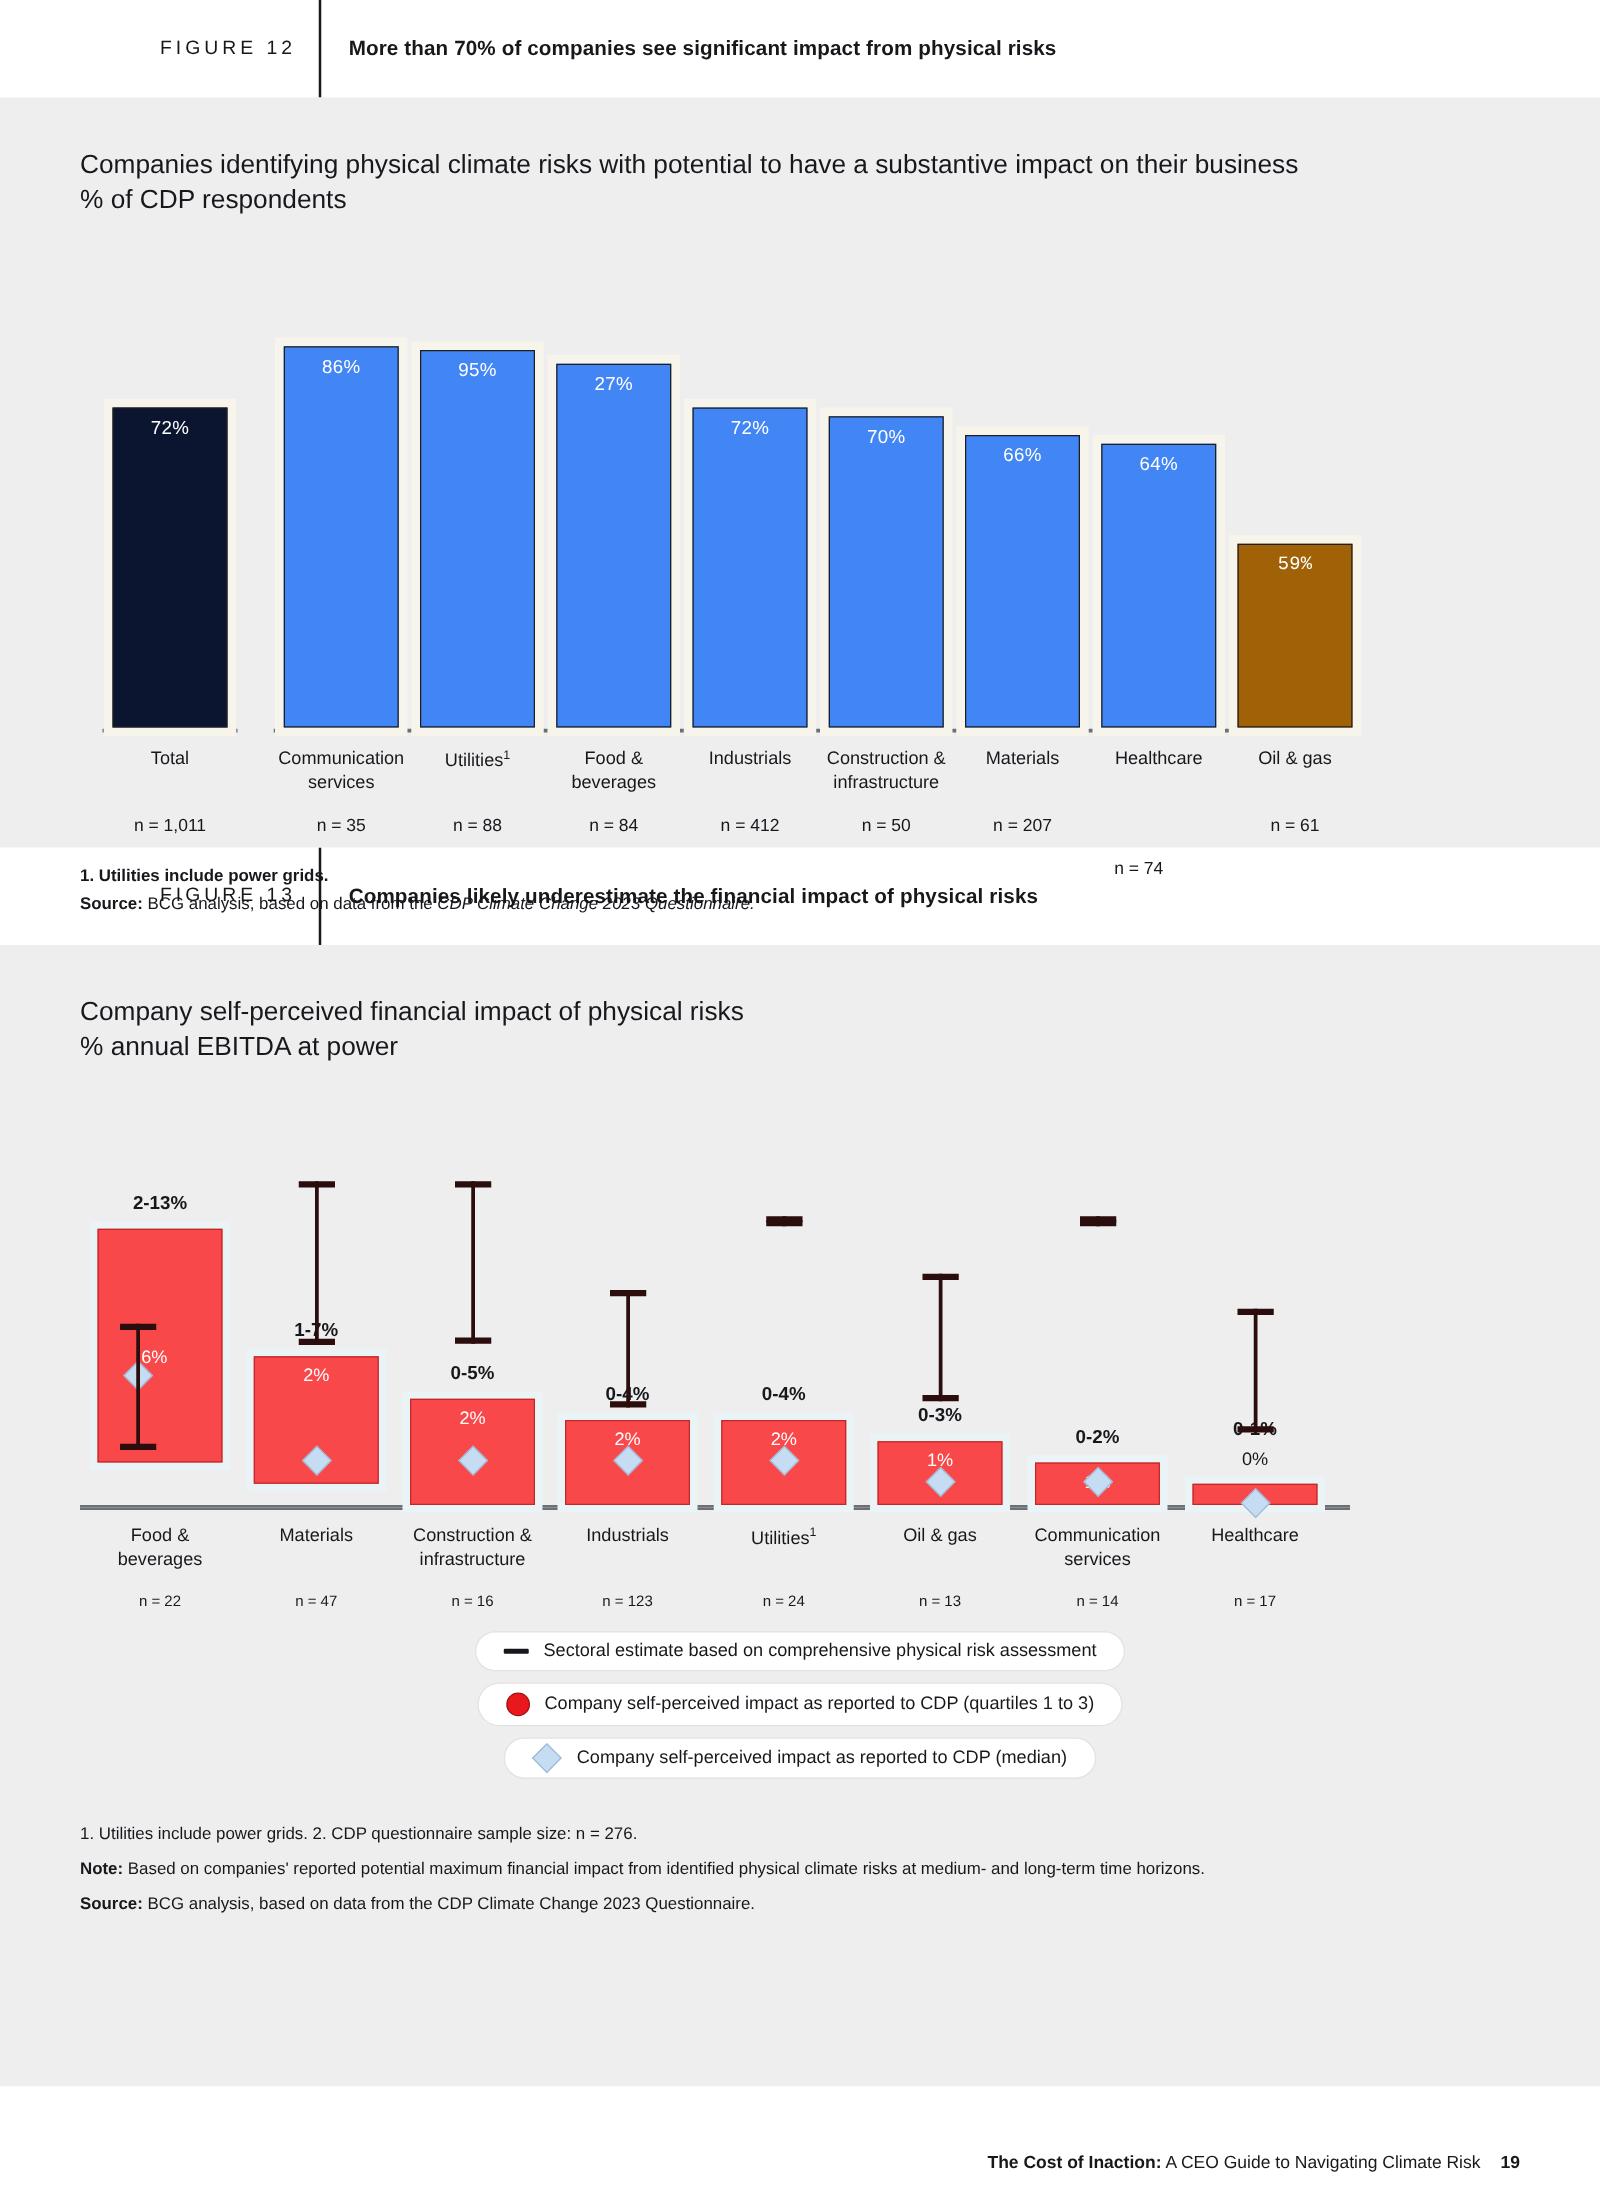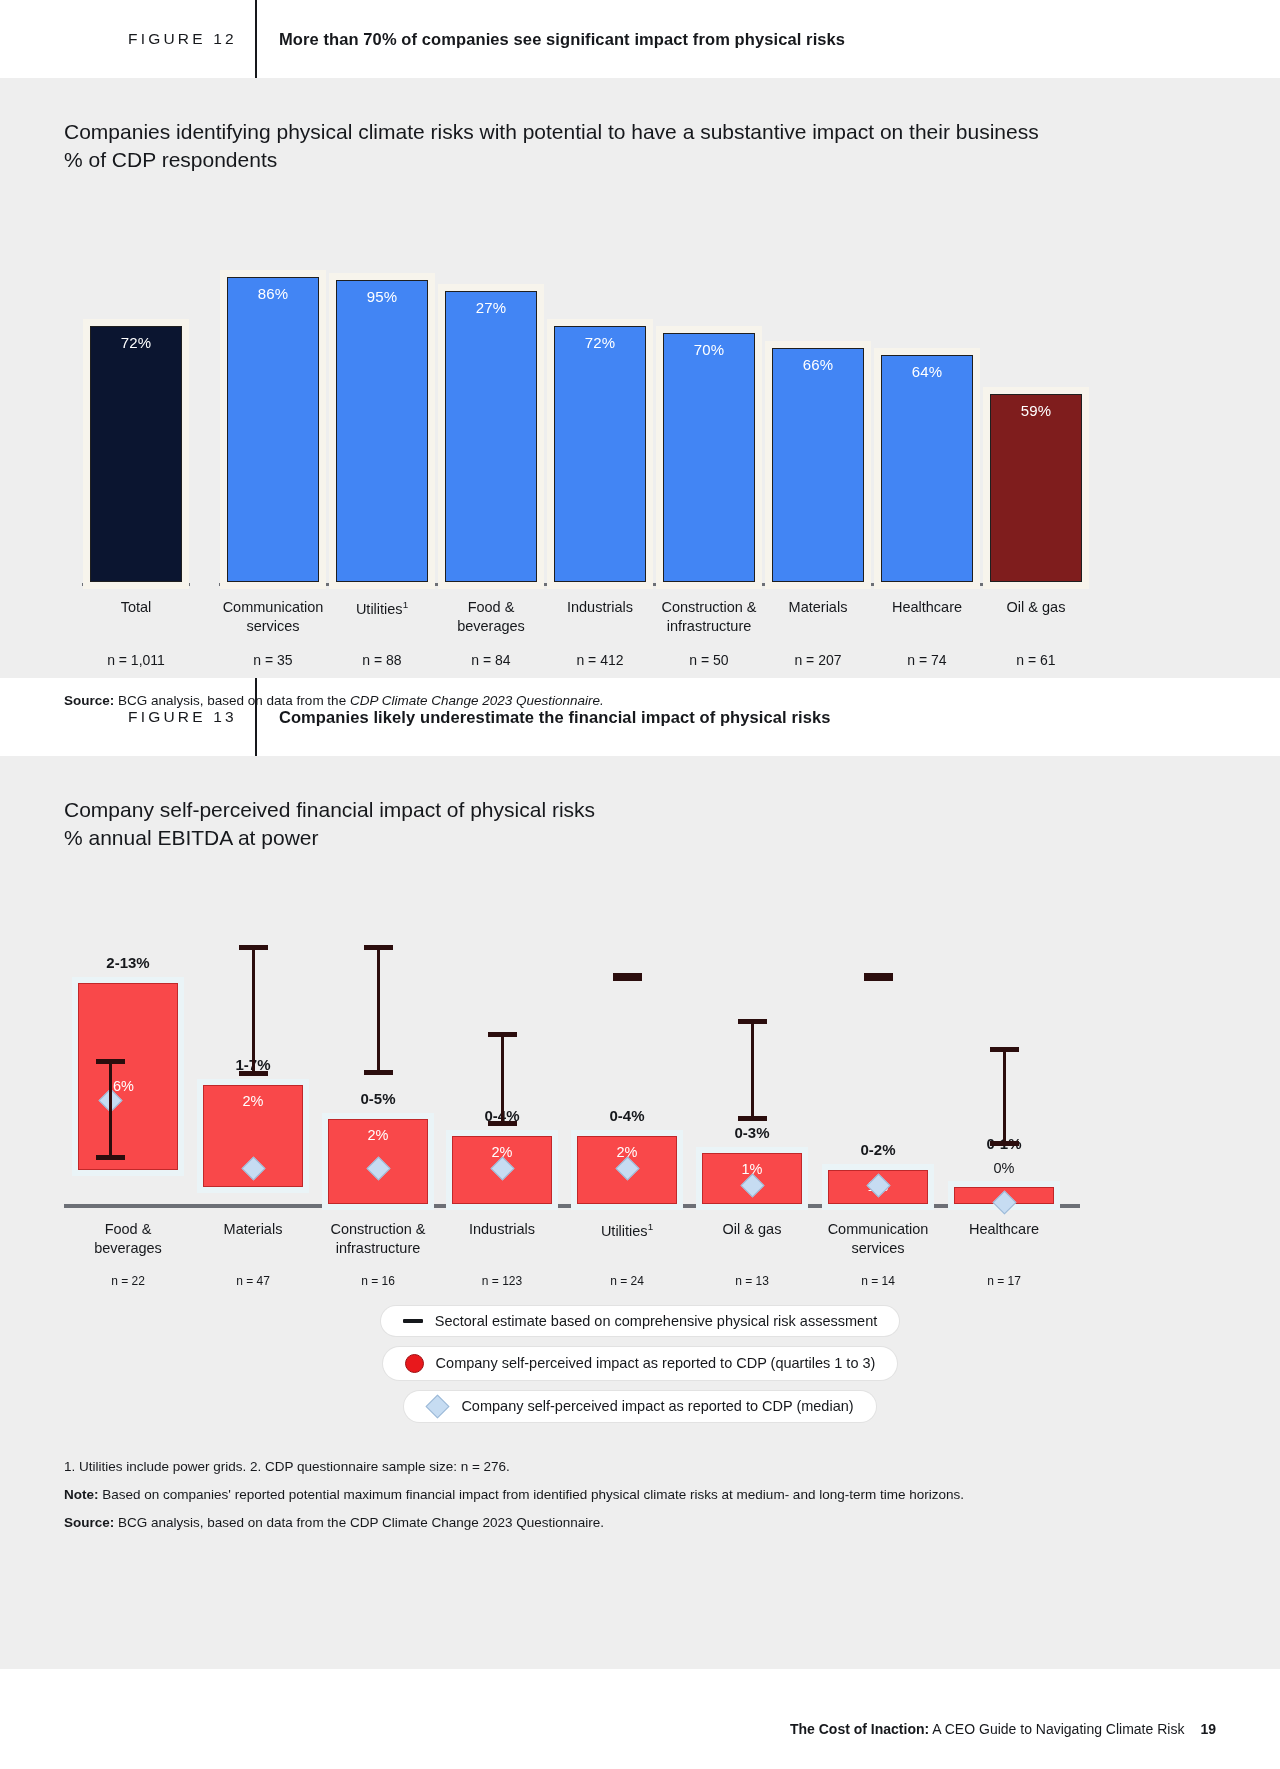--- a/index.html
+++ b/index.html
@@ -298,7 +298,7 @@
           </div>
         </div>
         <div class="f12-col" style="left: 926px;">
-          <div class="f12-bar" style="height: 188px; background: #7f1d1d;">
+          <div class="f12-bar" style="height: 147px; background: #a16207; font-family: Liberation Mono, monospace;">
             <span class="val">59%</span>
           </div>
         </div>

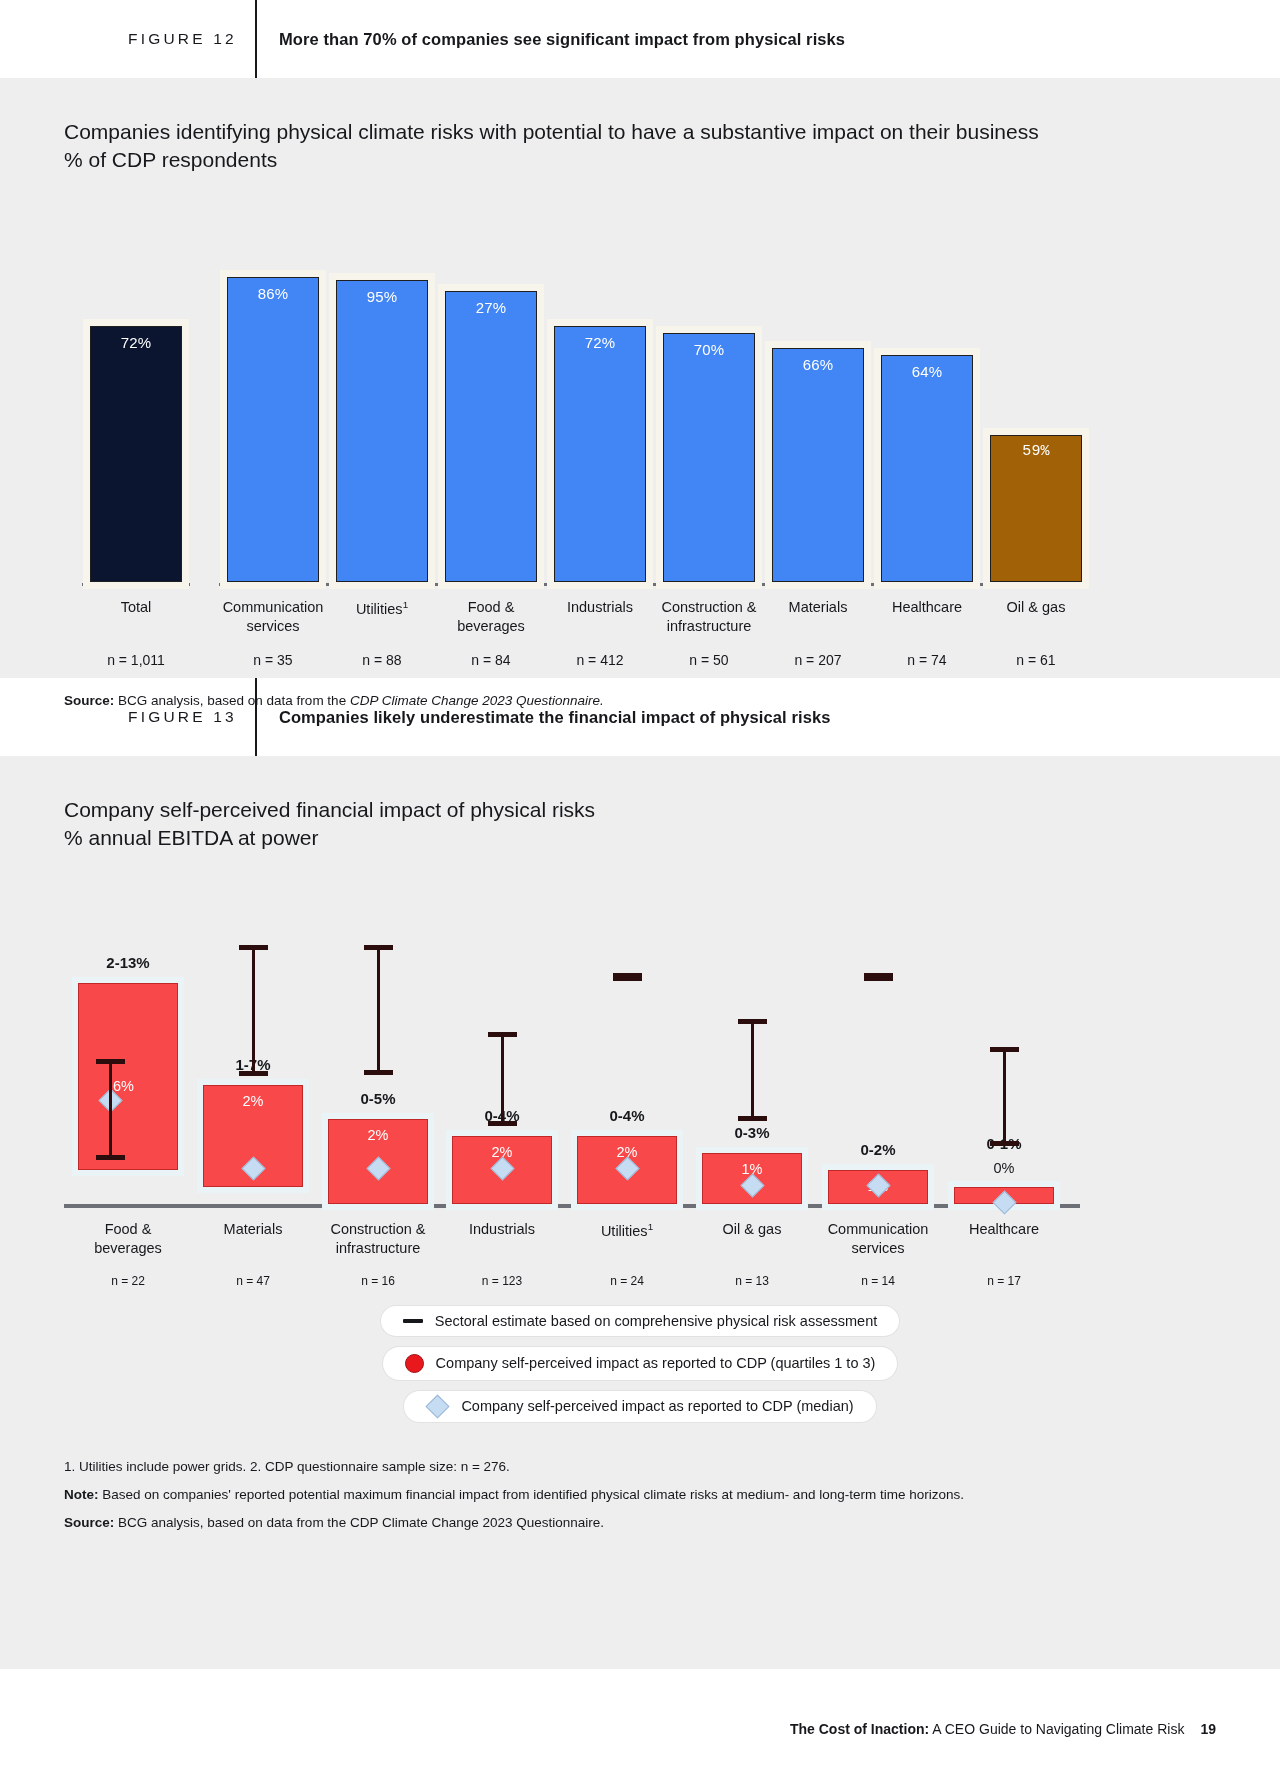--- a/index.html
+++ b/index.html
@@ -346,6 +346,7 @@
       </div>
 
     <div class="src" style="margin-top:8px;">
+      <div><b>1. Utilities include power grids.</b></div>
       <div><b>Source:</b><span> BCG analysis, based on data from the </span><i>CDP Climate Change 2023 Questionnaire.</i></div>
     </div>
   </div>

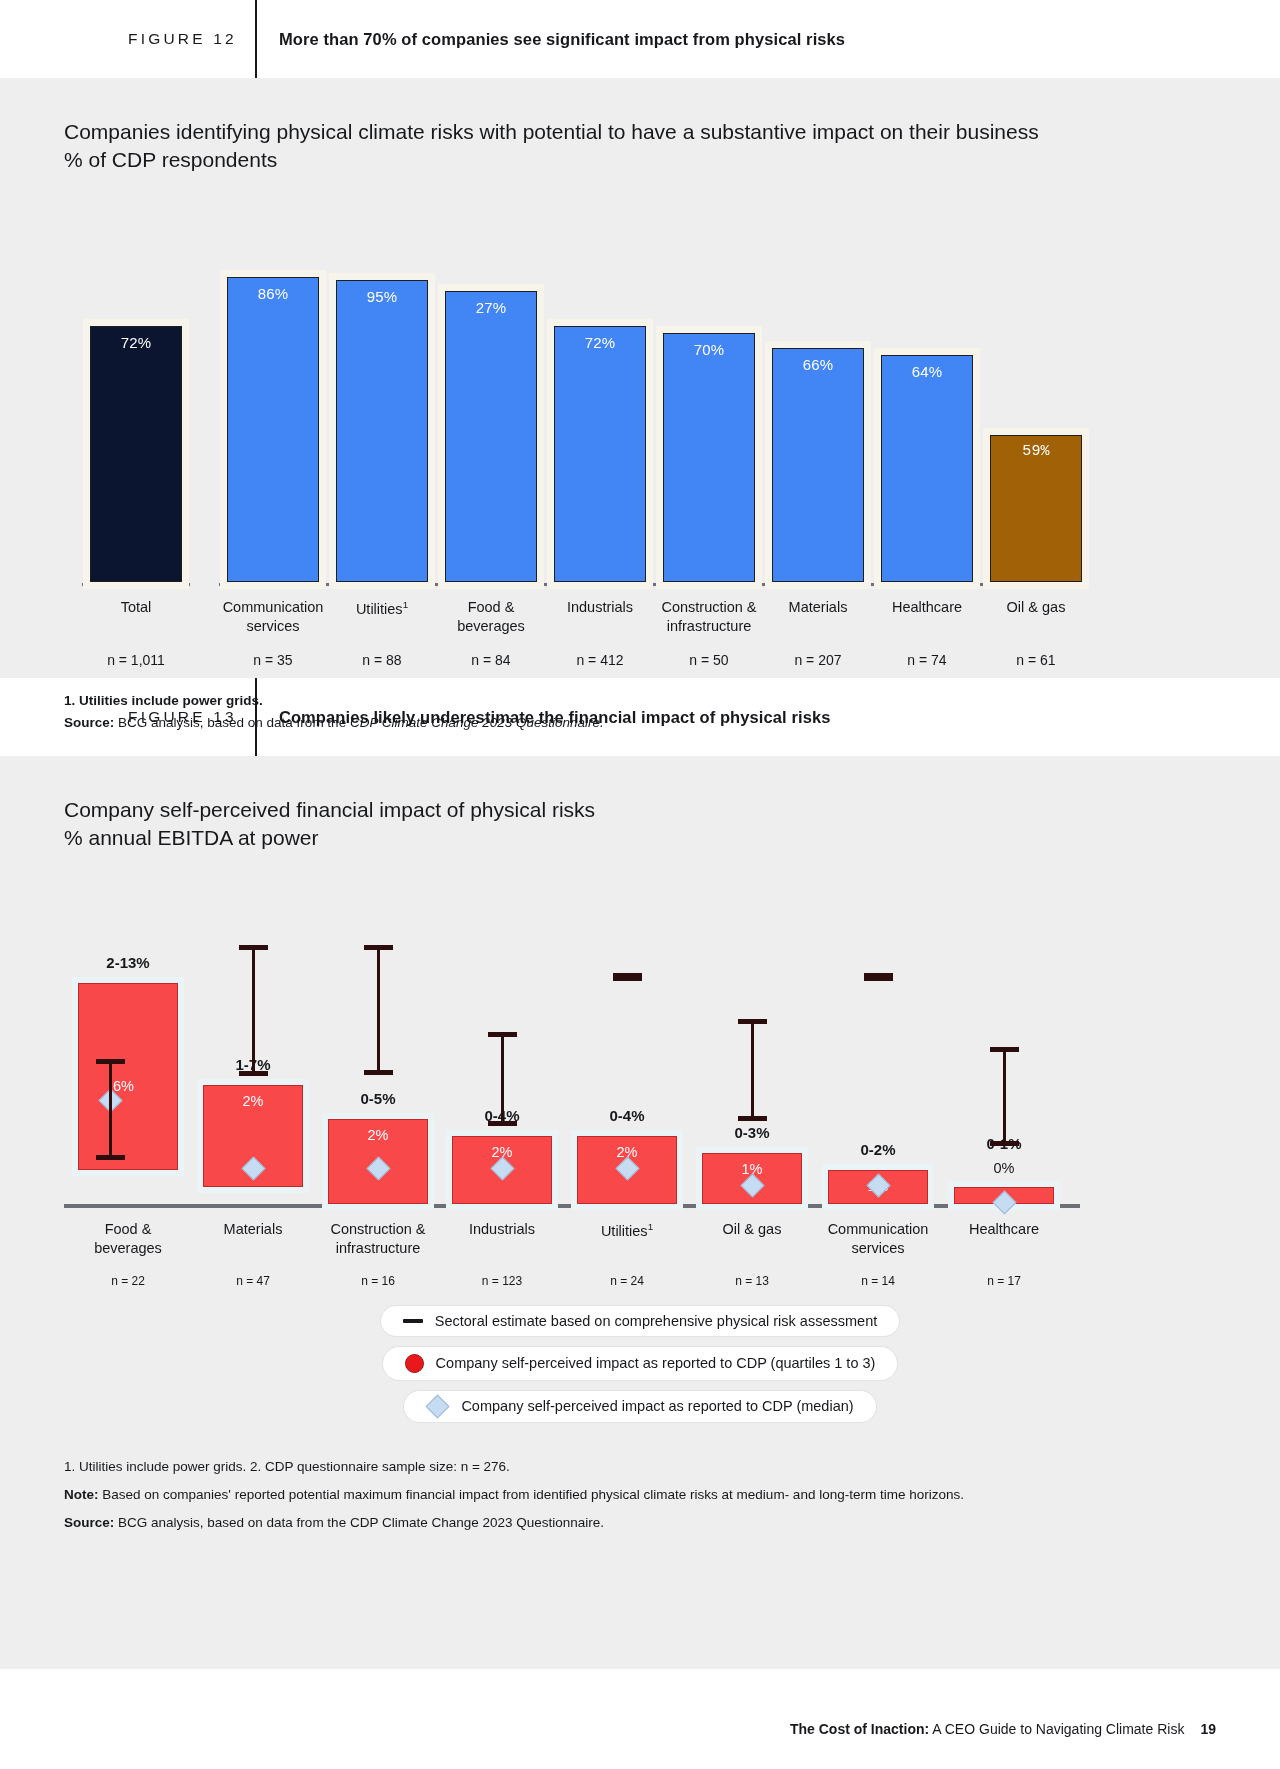--- a/index.html
+++ b/index.html
@@ -338,7 +338,7 @@
         <div class="f12-lab" style="left: 788px;">
           <div>Healthcare</div>
         </div>
-        <div class="f12-n" style="left: 788px;">n = 74</div>
+        <div class="f12-n" style="left: 772px; margin-top: 34px;">n = 74</div>
         <div class="f12-lab" style="left: 897px;">
           <div>Oil &amp; gas</div>
         </div>

